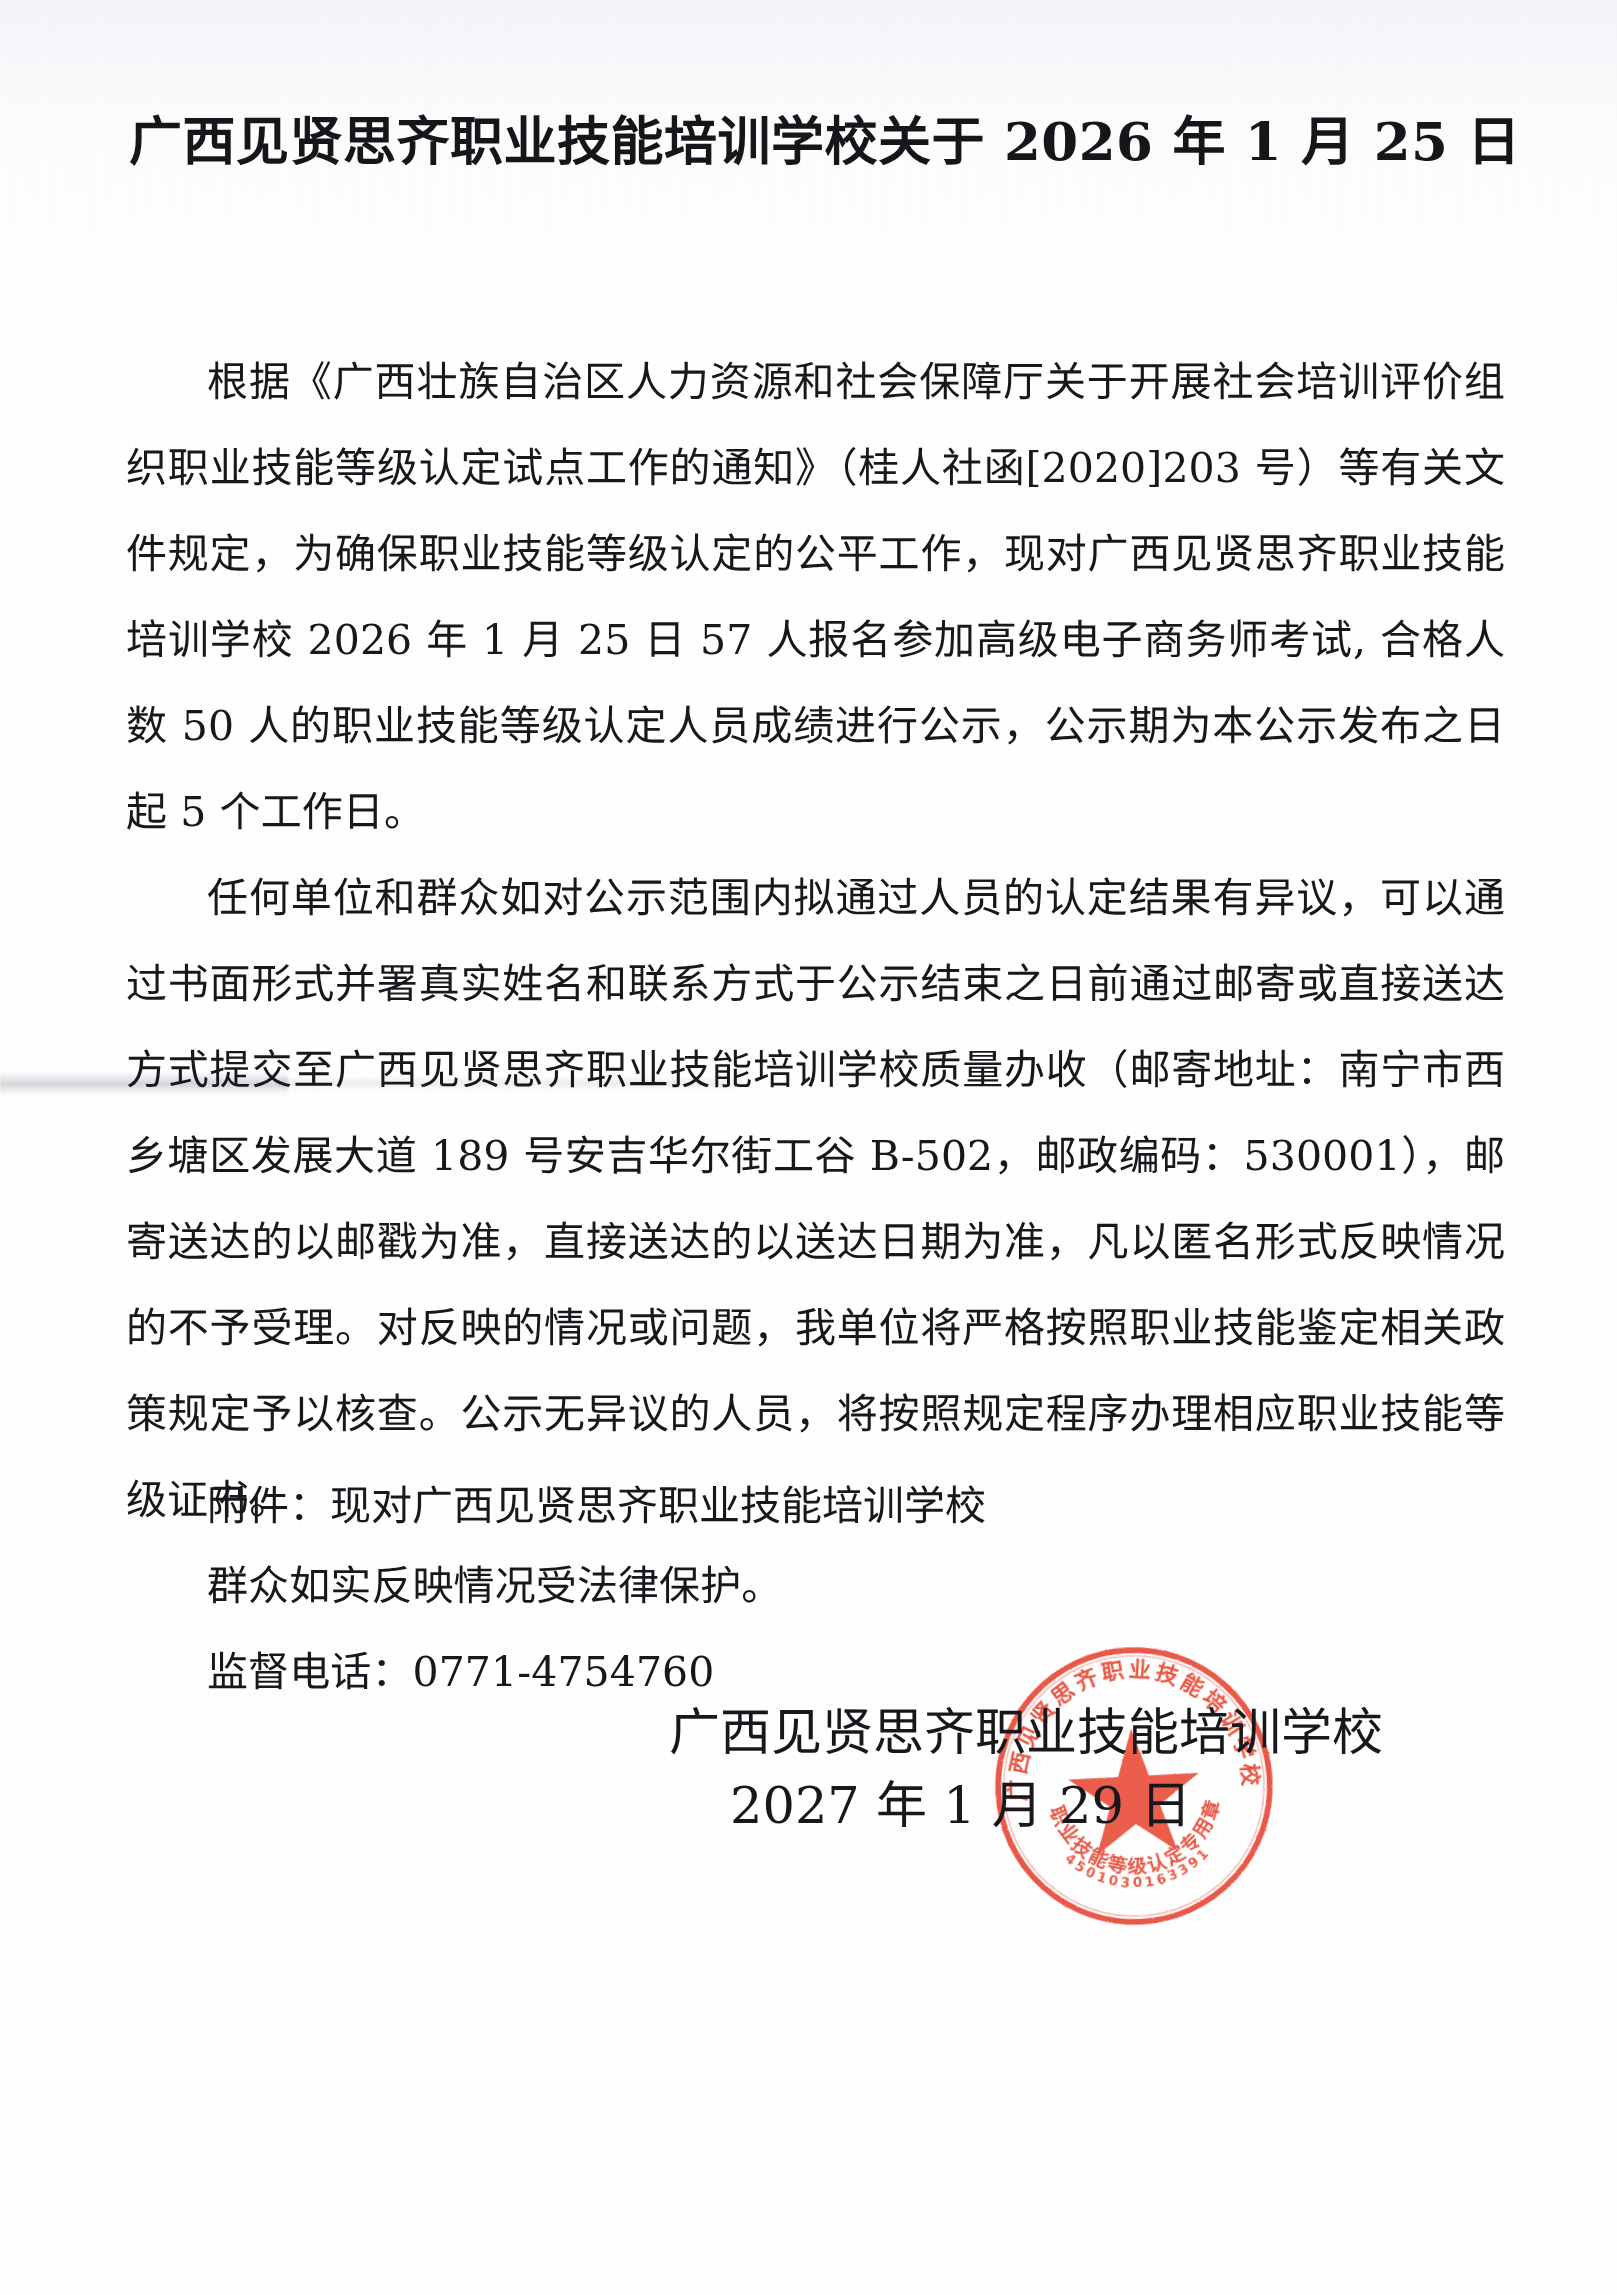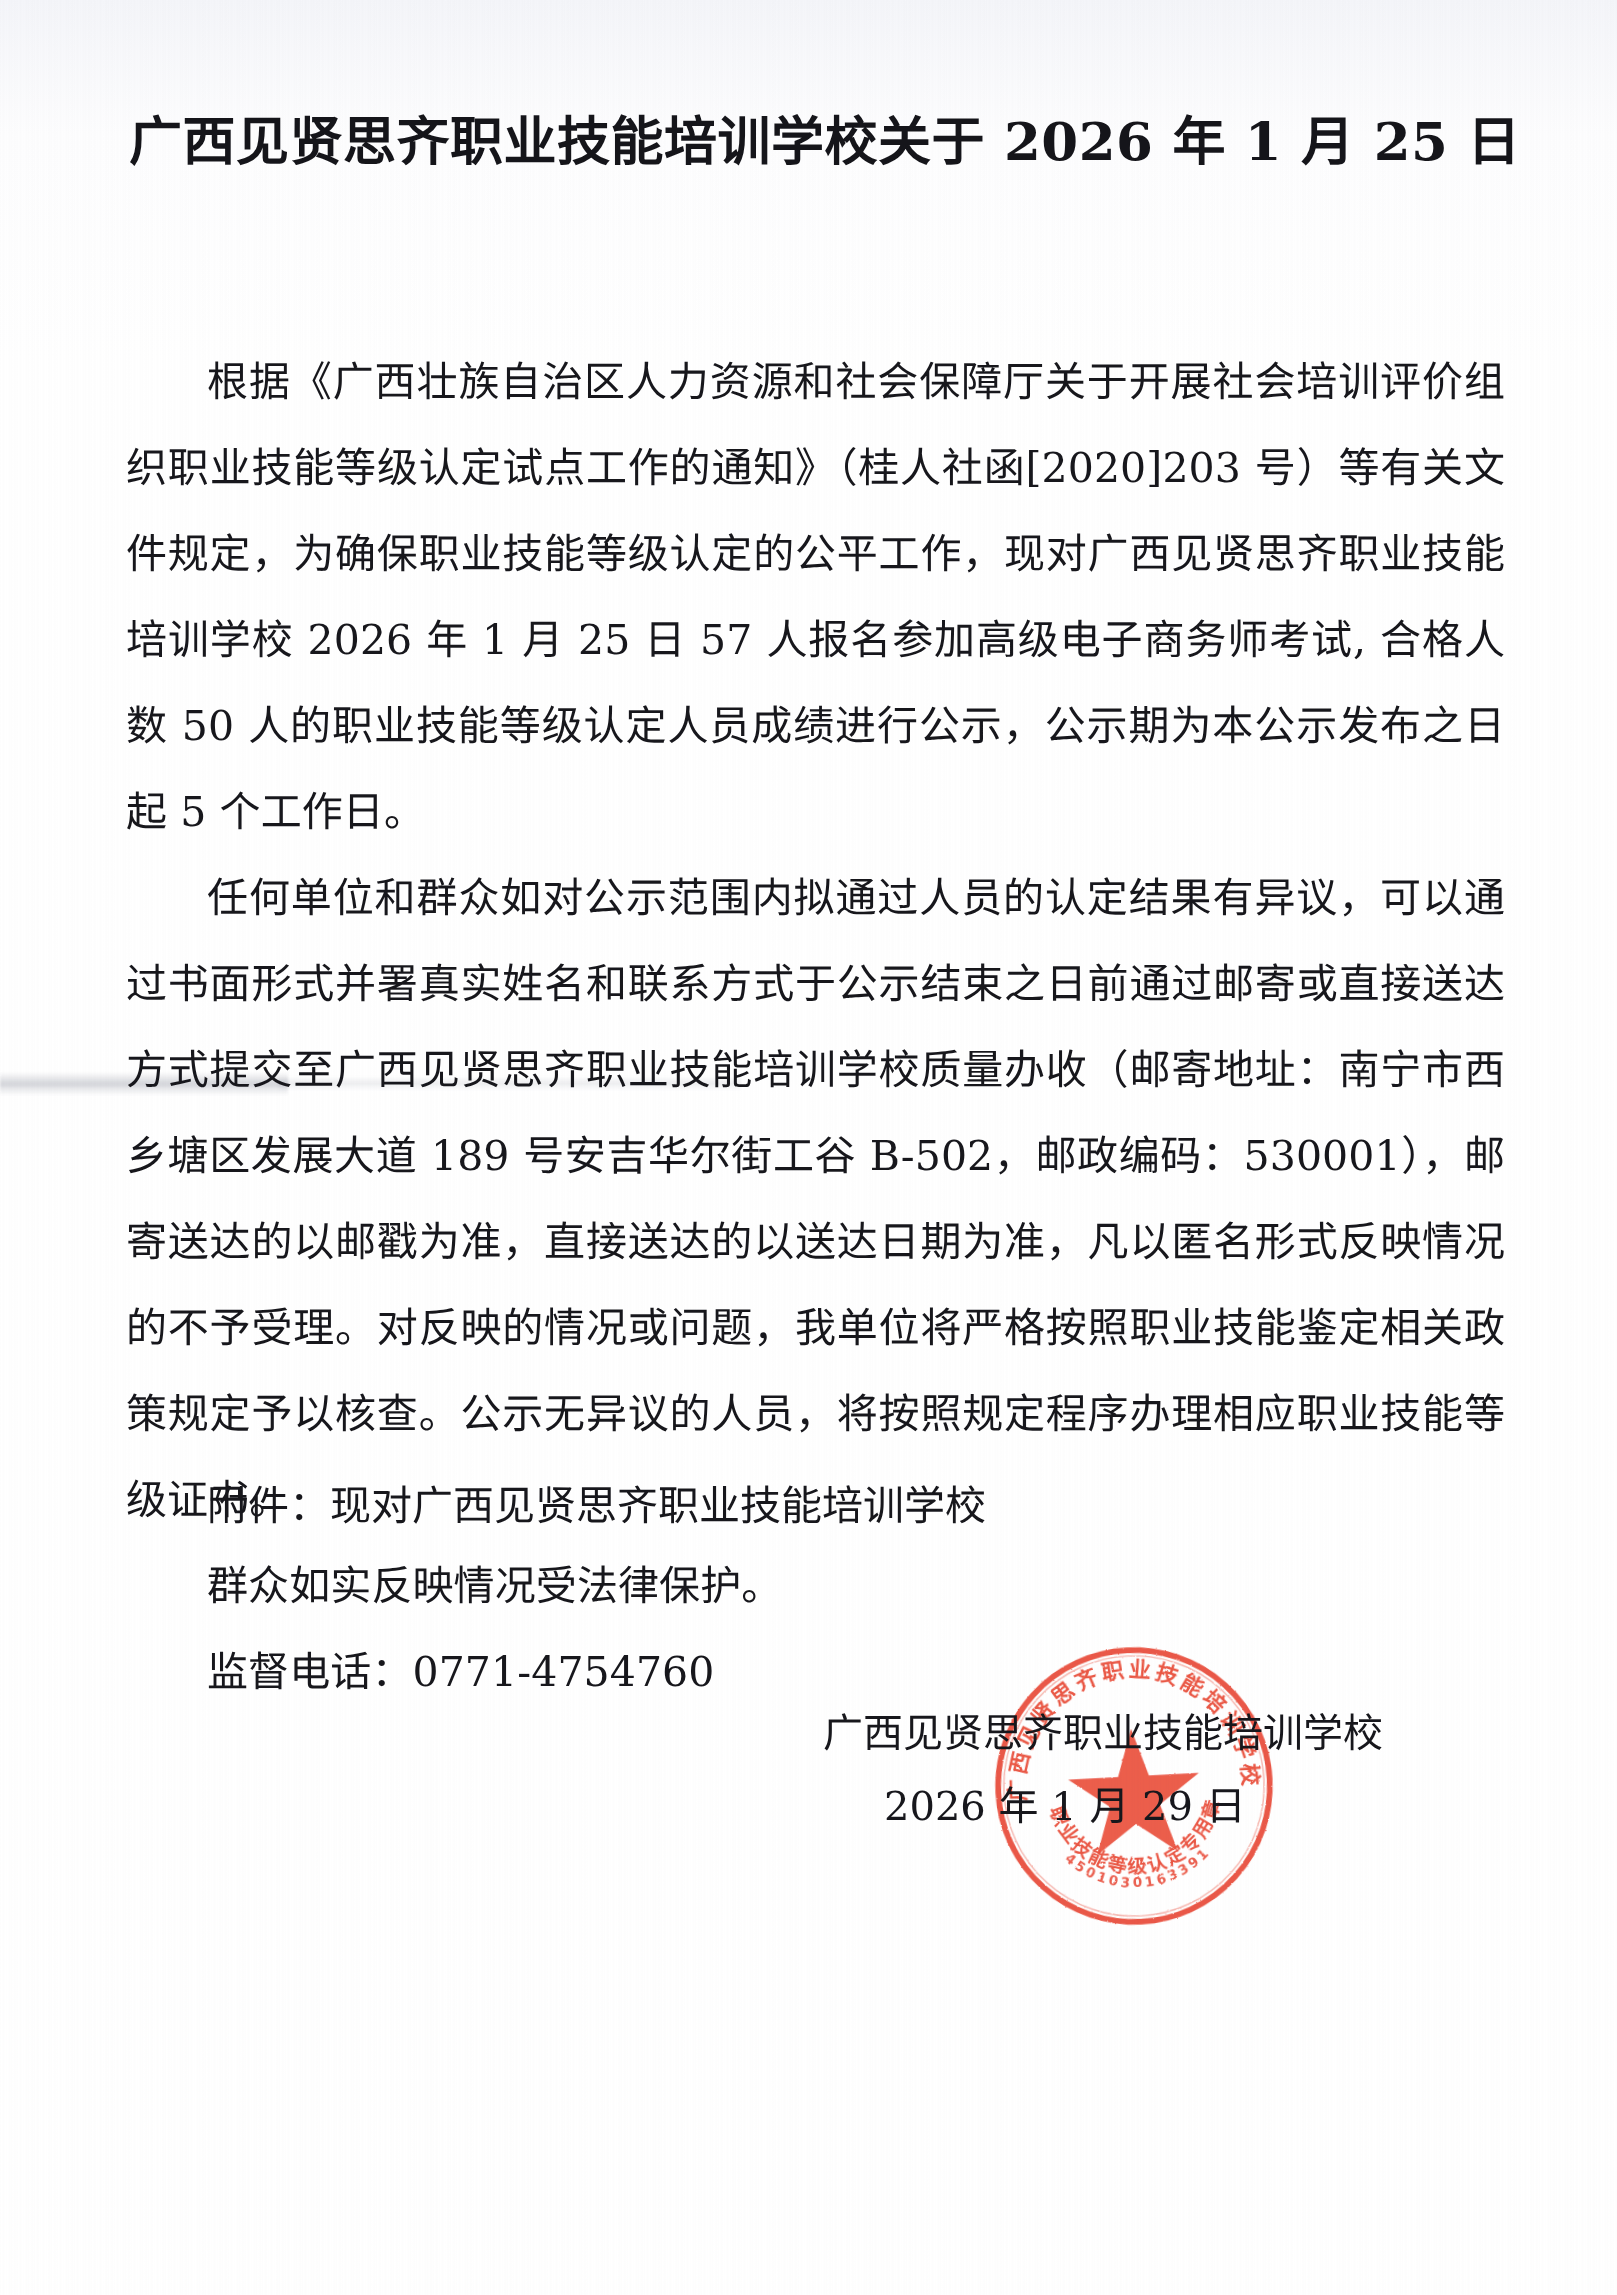--- a/index.html
+++ b/index.html
@@ -120,7 +120,7 @@
     right: 234px;
     top: 1700px;
     text-align: left;
-    font-size: 40px;
+    font-size: 51px;
     line-height: 66px;
     color: #17171c;
     z-index: 3;

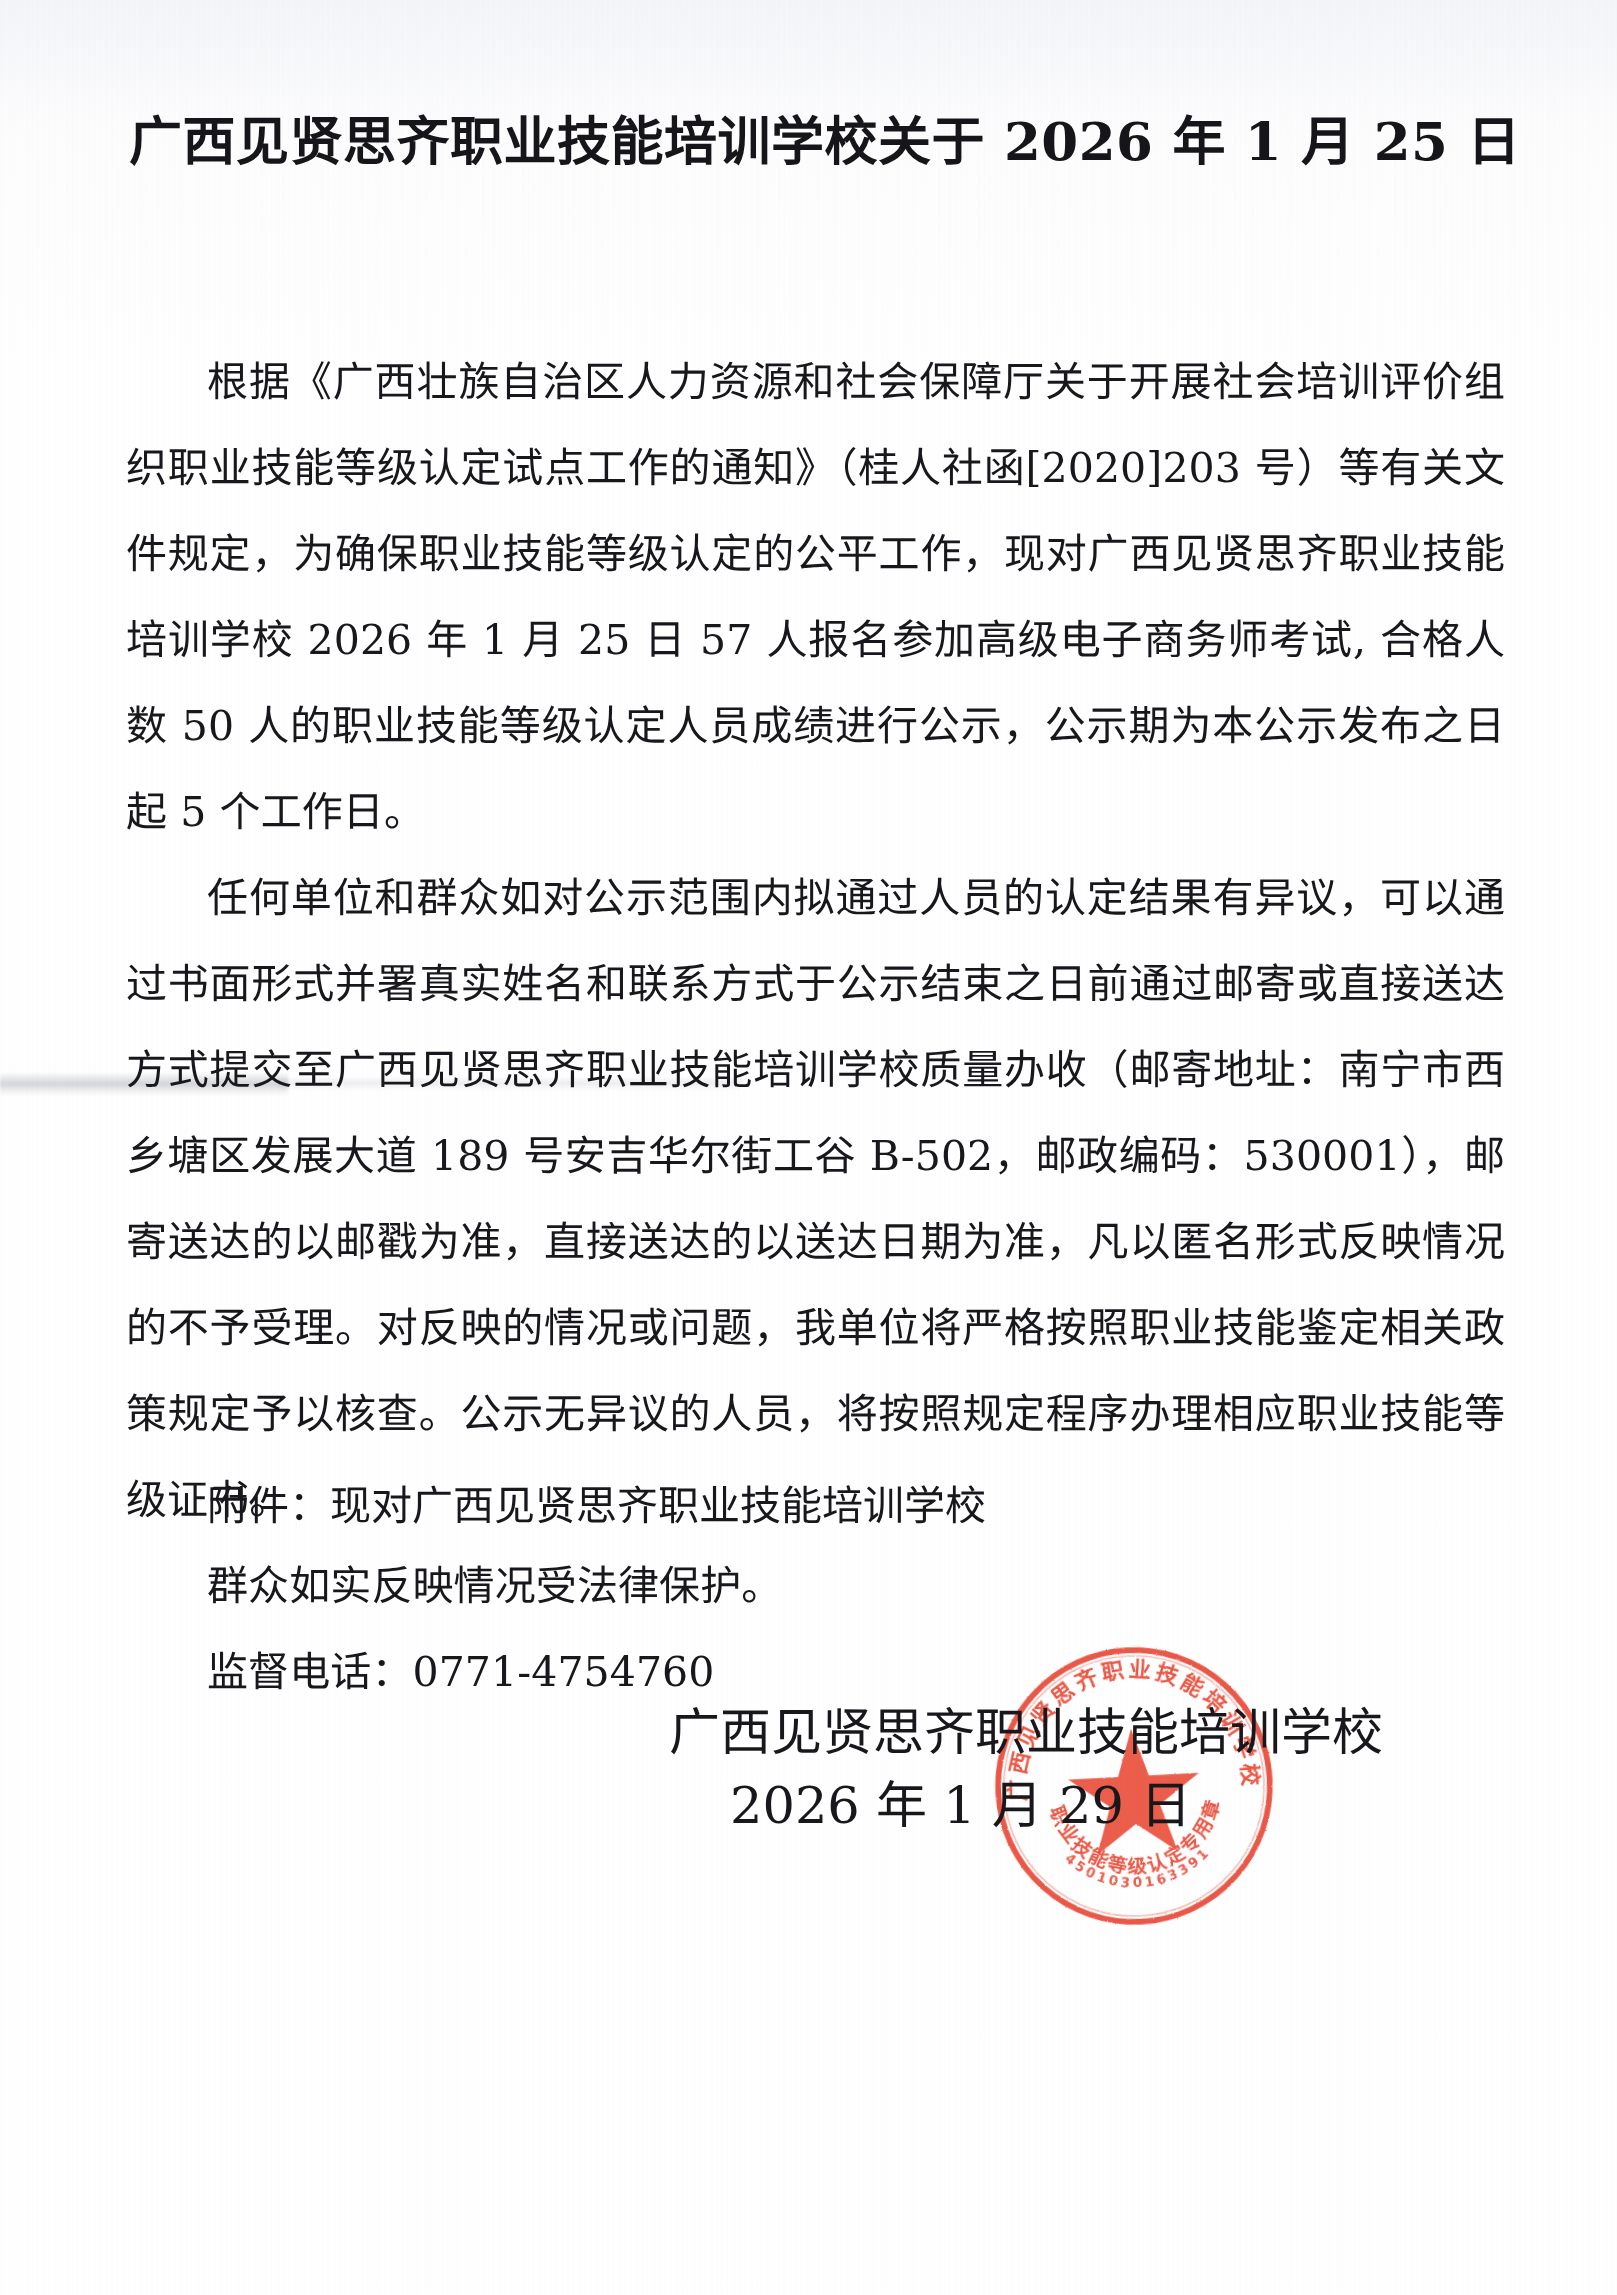--- a/index.html
+++ b/index.html
@@ -214,7 +214,7 @@
 
   <div class="signature">
     <span class="sig-name">广西见贤思齐职业技能培训学校</span>
-    <span class="sig-date">2026 年 1 月 29 日</span>
+    <span class="sig-date">2027 年 1 月 29 日</span>
   </div>
 
 </div>

